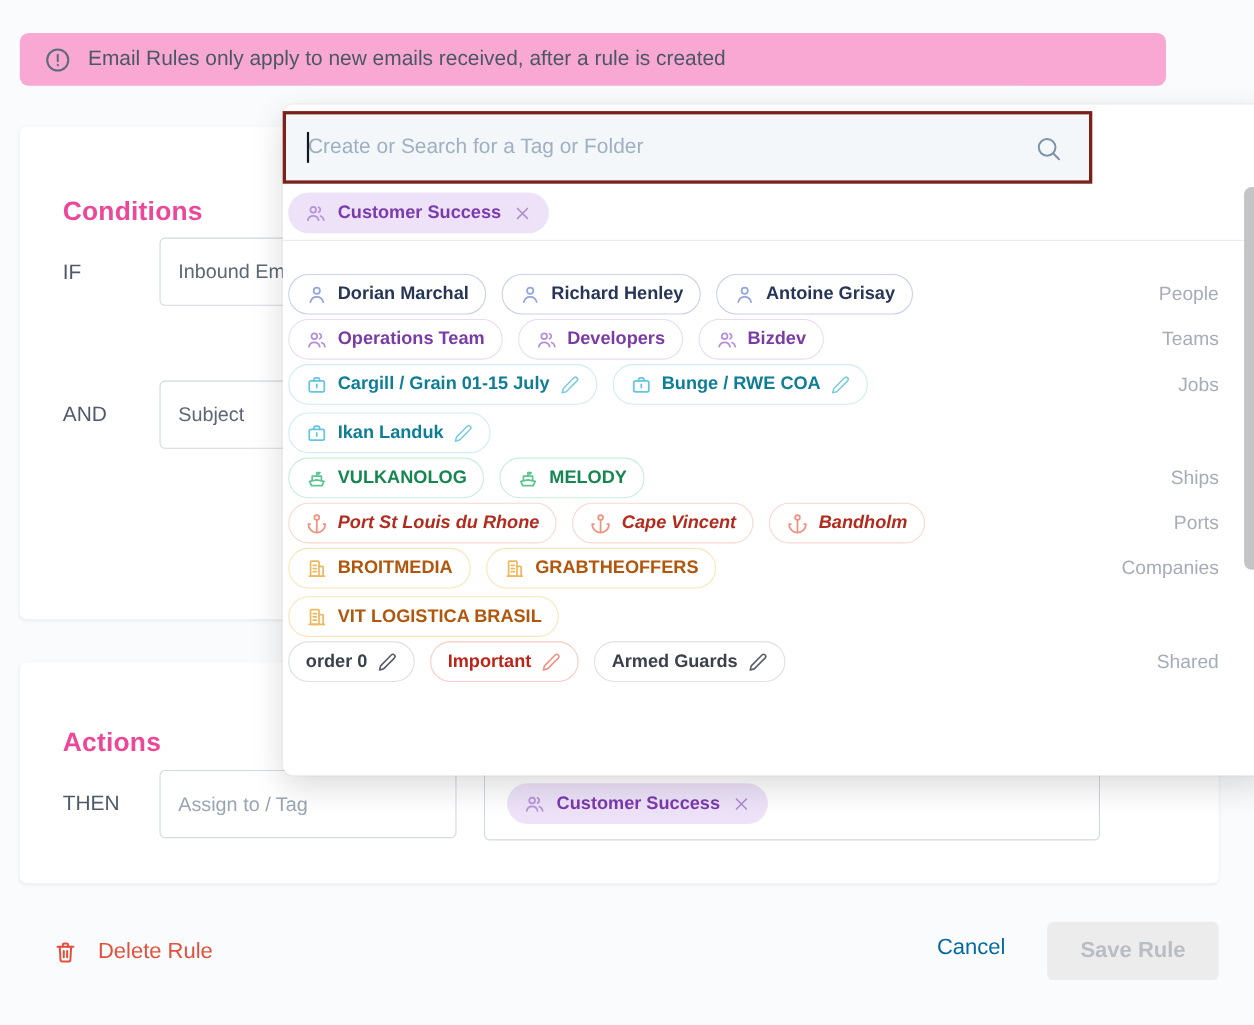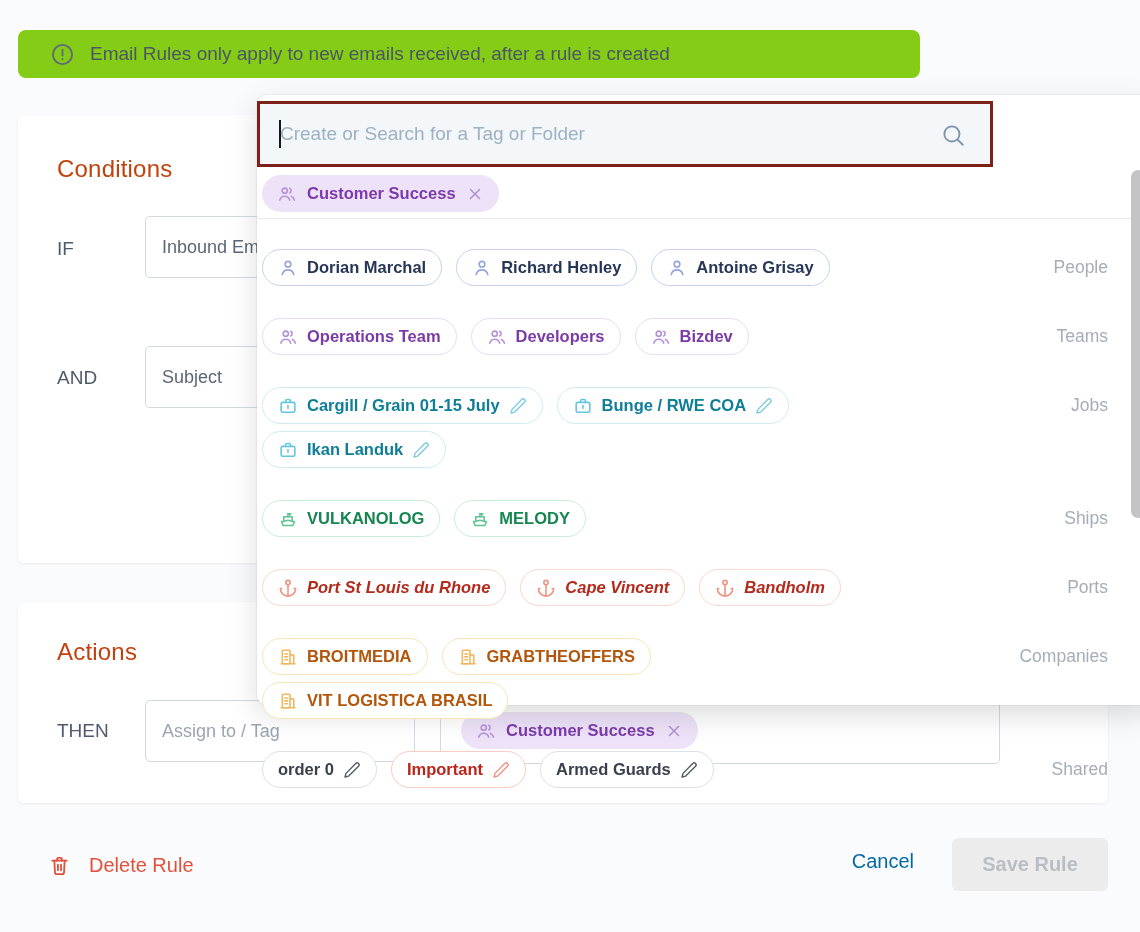--- a/index.html
+++ b/index.html
@@ -15,9 +15,9 @@
 
   
   .banner {
-    position:absolute; left:18px; top:30px; width:902px; height:48px;
-    background:#84cc16; border-radius:8px;
-    display:flex; align-items:center; gap:15px; padding-left:32px;
+    position:absolute; left:18px; top:30px; width:1042px; height:48px;
+    background:#f9a8d4; border-radius:8px;
+    display:flex; align-items:center; gap:15px; padding-left:22px;
   }
   .banner-icon { color:#5f6b79; }
   .banner-text { font-size:19px; color:#4b5765; }

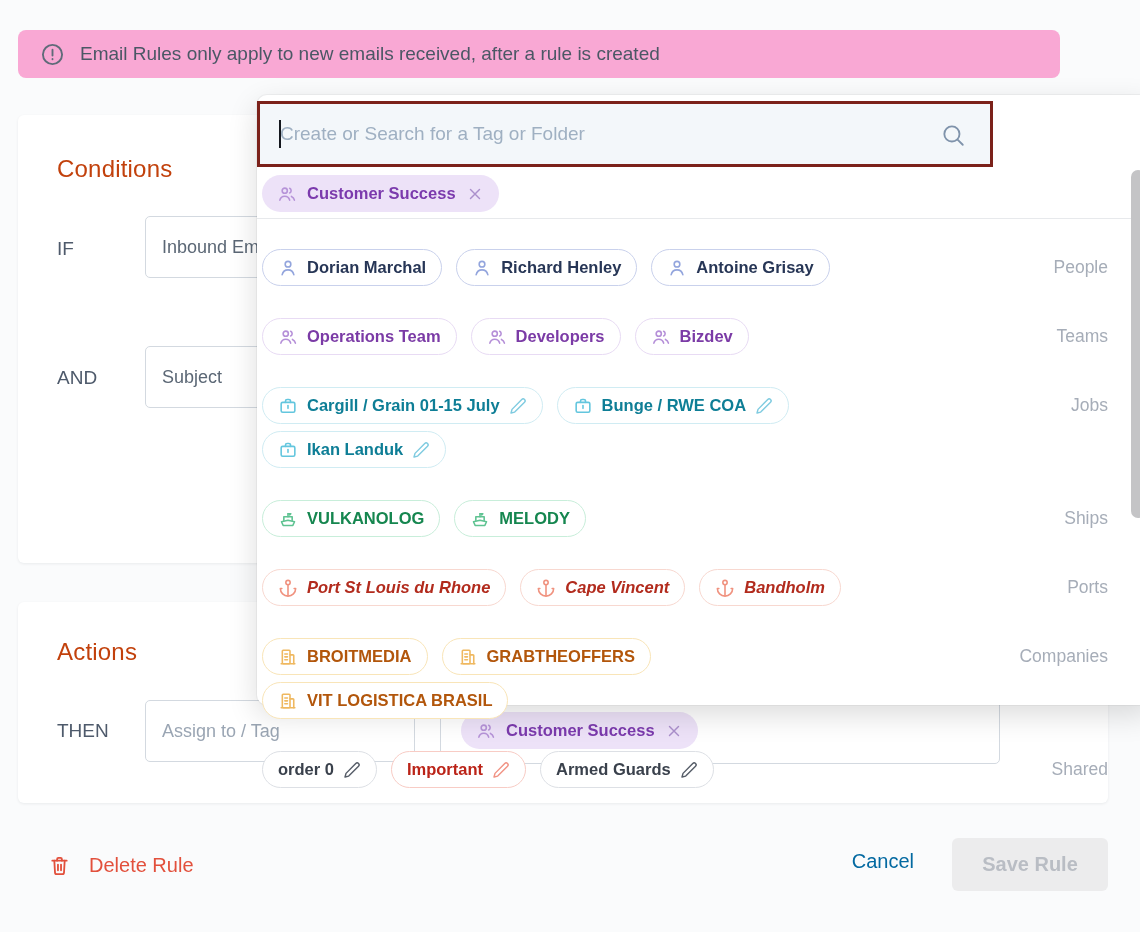--- a/index.html
+++ b/index.html
@@ -31,7 +31,7 @@
   .card-actions    { top:602px; height:201px; }
   .card h2 {
     position:absolute; left:39px;
-    font-size:24px; font-weight:400; color:#c2410c; letter-spacing:.2px;
+    font-size:24px; font-weight:700; color:#ec4899; letter-spacing:.2px;margin-top:24px;
   }
   .card-conditions h2 { top:40px; }
   .card-actions h2    { top:36px; }

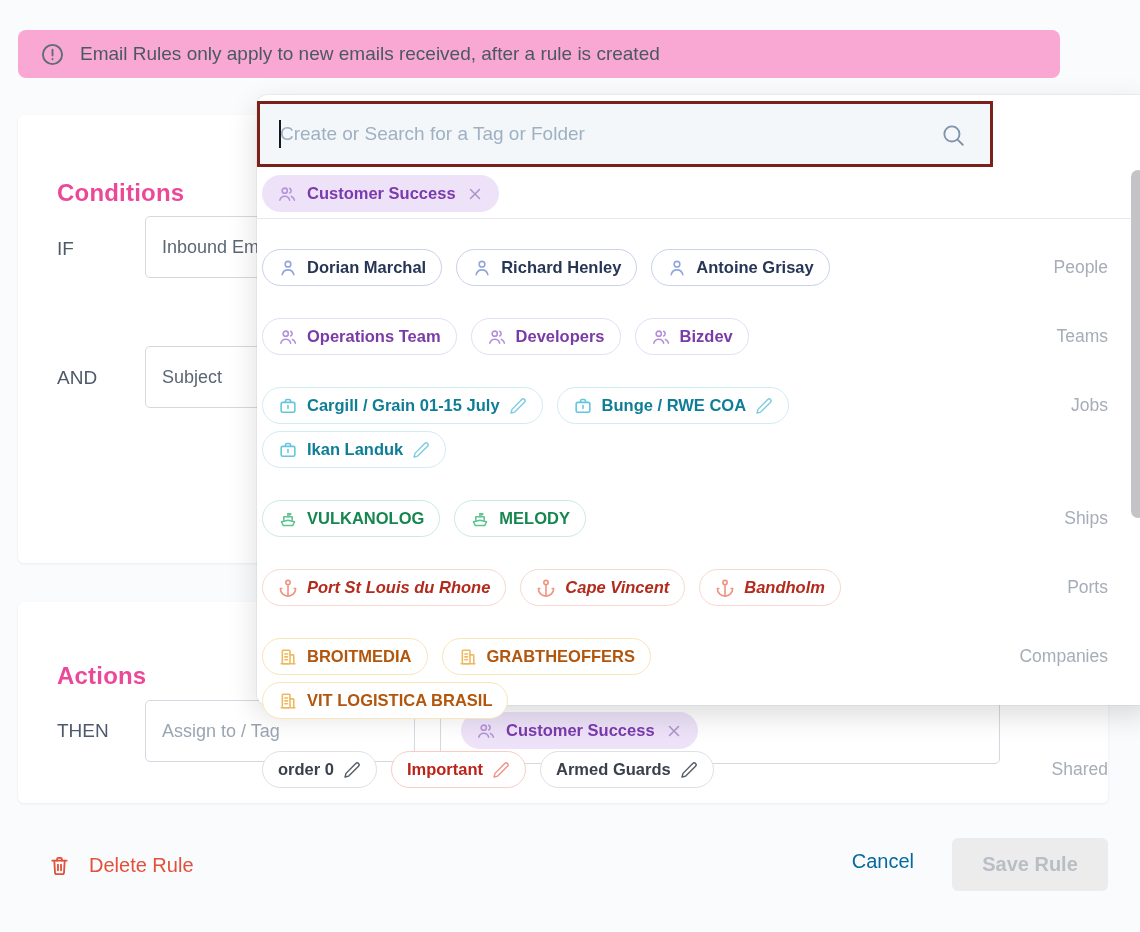--- a/index.html
+++ b/index.html
@@ -100,7 +100,7 @@
   }
   .tag-list {
     position:absolute; left:5px; right:45px; top:124px; bottom:0;
-    padding-top:30px; display:flex; flex-direction:column; gap:32px;
+    padding-top:30px; display:flex; flex-direction:column; gap:4px;
   }
   .group { display:flex; align-items:flex-start; }
   .group-rows { flex:1; display:flex; flex-direction:column; gap:7px; }

